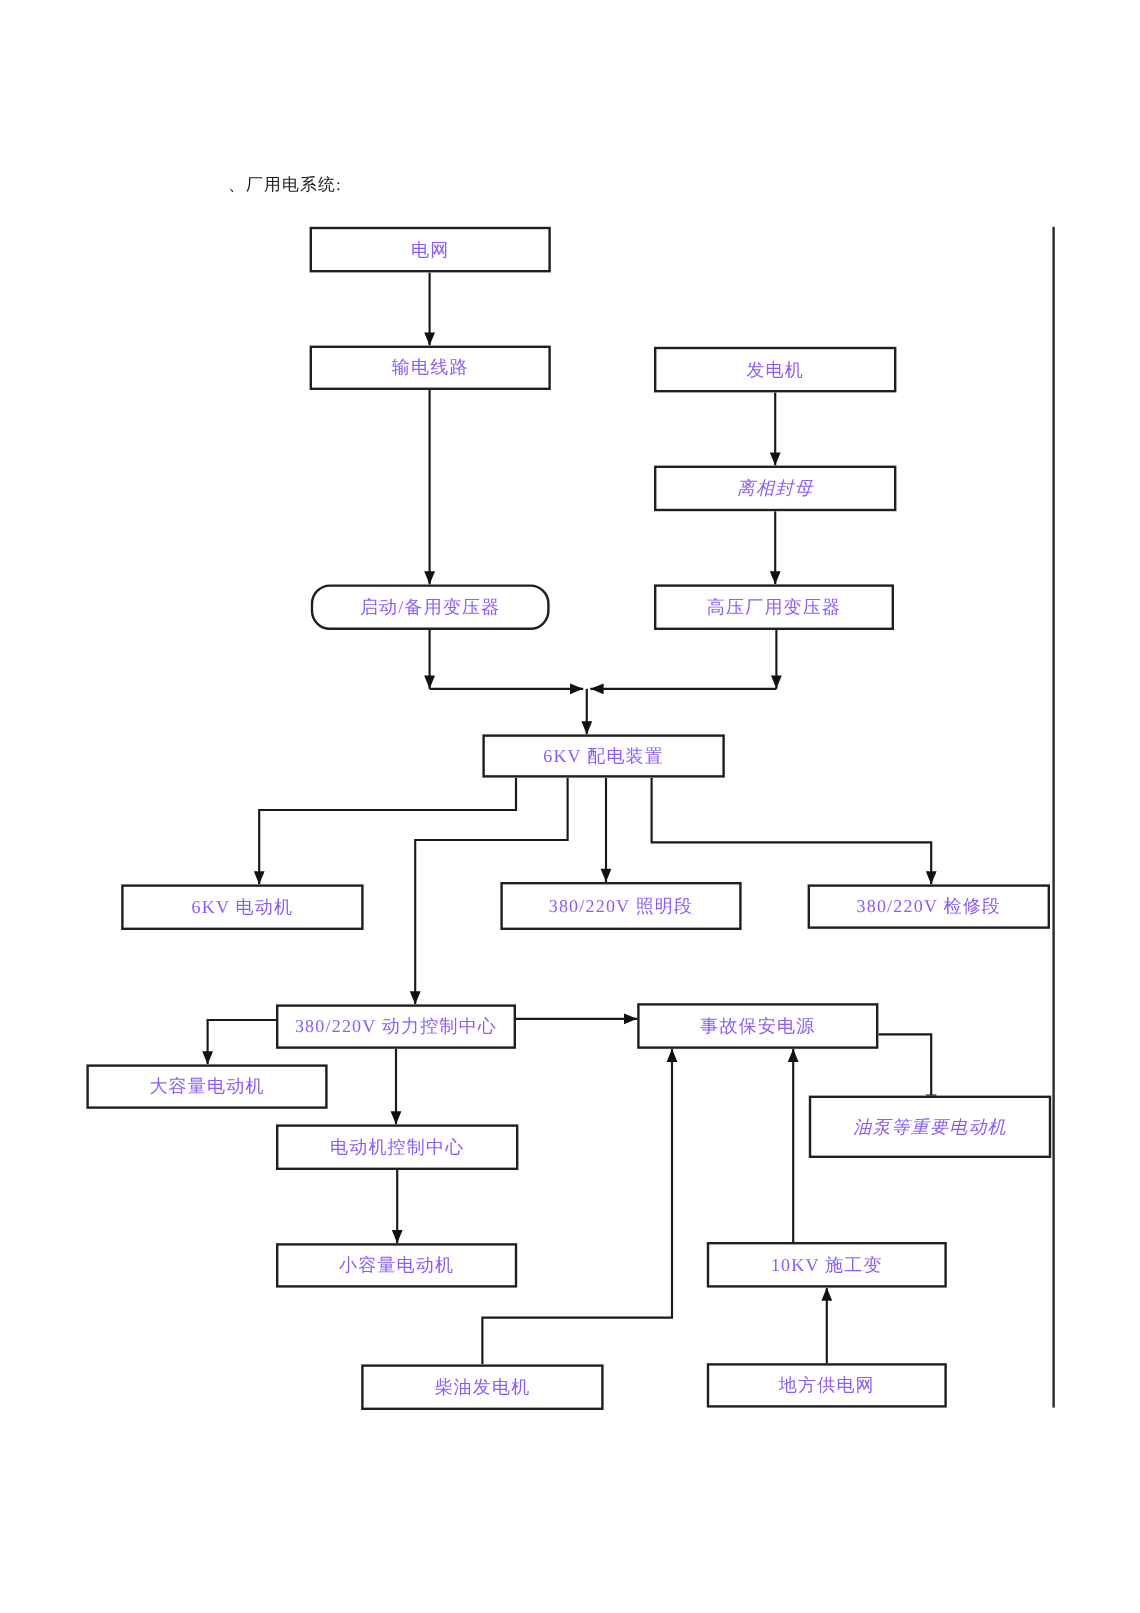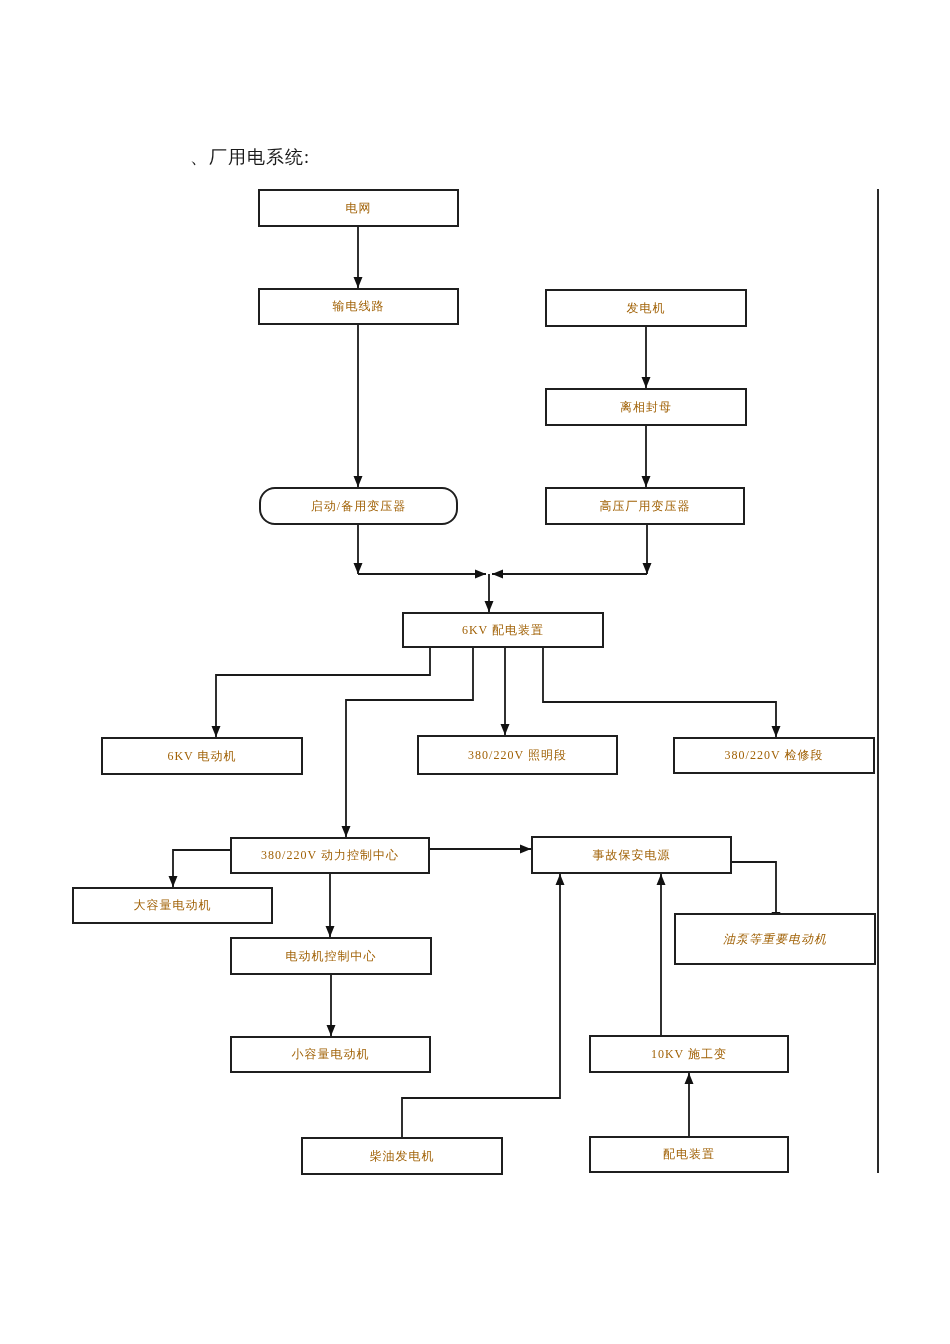--- a/index.html
+++ b/index.html
@@ -24,7 +24,7 @@
     position: absolute;
     left: 190px;
     top: 145px;
-    font-size: 18px;
+    font-size: 14px;
     letter-spacing: 1px;
     color: #1a1a1a;
     white-space: nowrap;

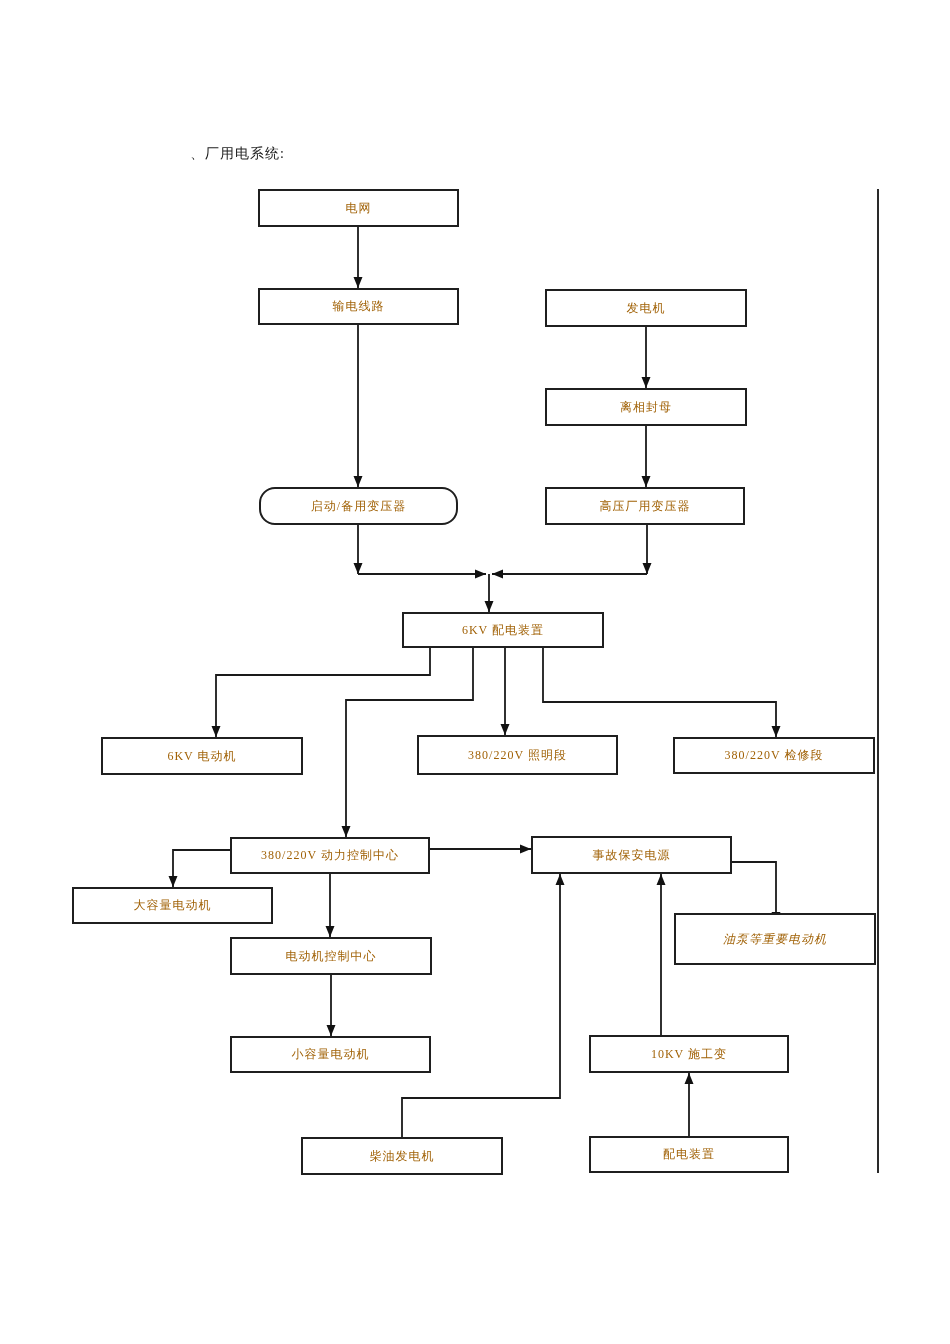--- a/index.html
+++ b/index.html
@@ -53,10 +53,10 @@
     display: flex;
     align-items: center;
     justify-content: center;
-    font-size: 12px;
+    font-size: 15px;
     letter-spacing: 1px;
     white-space: nowrap;
-    color: #a16207;
+    color: #8b5cf6;
     text-align: center;
   }
   .v-rule {

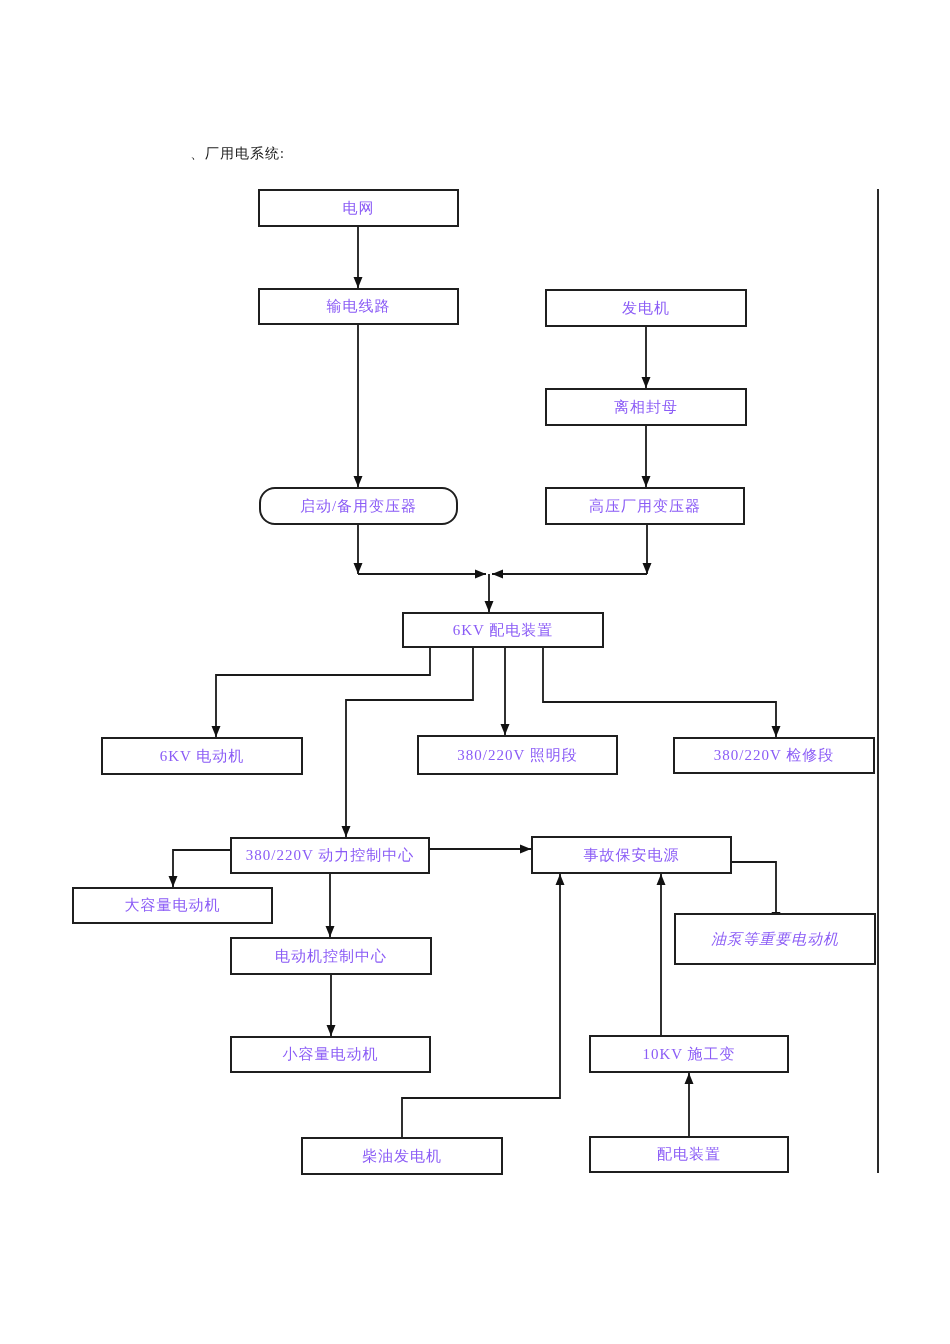--- a/index.html
+++ b/index.html
@@ -120,7 +120,7 @@
       <div class="node" style="left: 258px; top: 189px; width: 201px; height: 38px;">电网</div>
       <div class="node" style="left: 258px; top: 288px; width: 201px; height: 37px;">输电线路</div>
       <div class="node" style="left: 545px; top: 289px; width: 202px; height: 38px;">发电机</div>
-      <div class="node" style="left: 545px; top: 388px; width: 202px; height: 38px;">离相封母</div>
+      <div class="node" style="left: 545px; top: 388px; width: 202px; height: 38px; font-style: italic;">离相封母</div>
       <div class="node" style="left: 259px; top: 487px; width: 199px; height: 38px; border-radius: 16px;">启动/备用变压器</div>
       <div class="node" style="left: 545px; top: 487px; width: 200px; height: 38px;">高压厂用变压器</div>
       <div class="node" style="left: 402px; top: 612px; width: 202px; height: 36px;">6KV 配电装置</div>

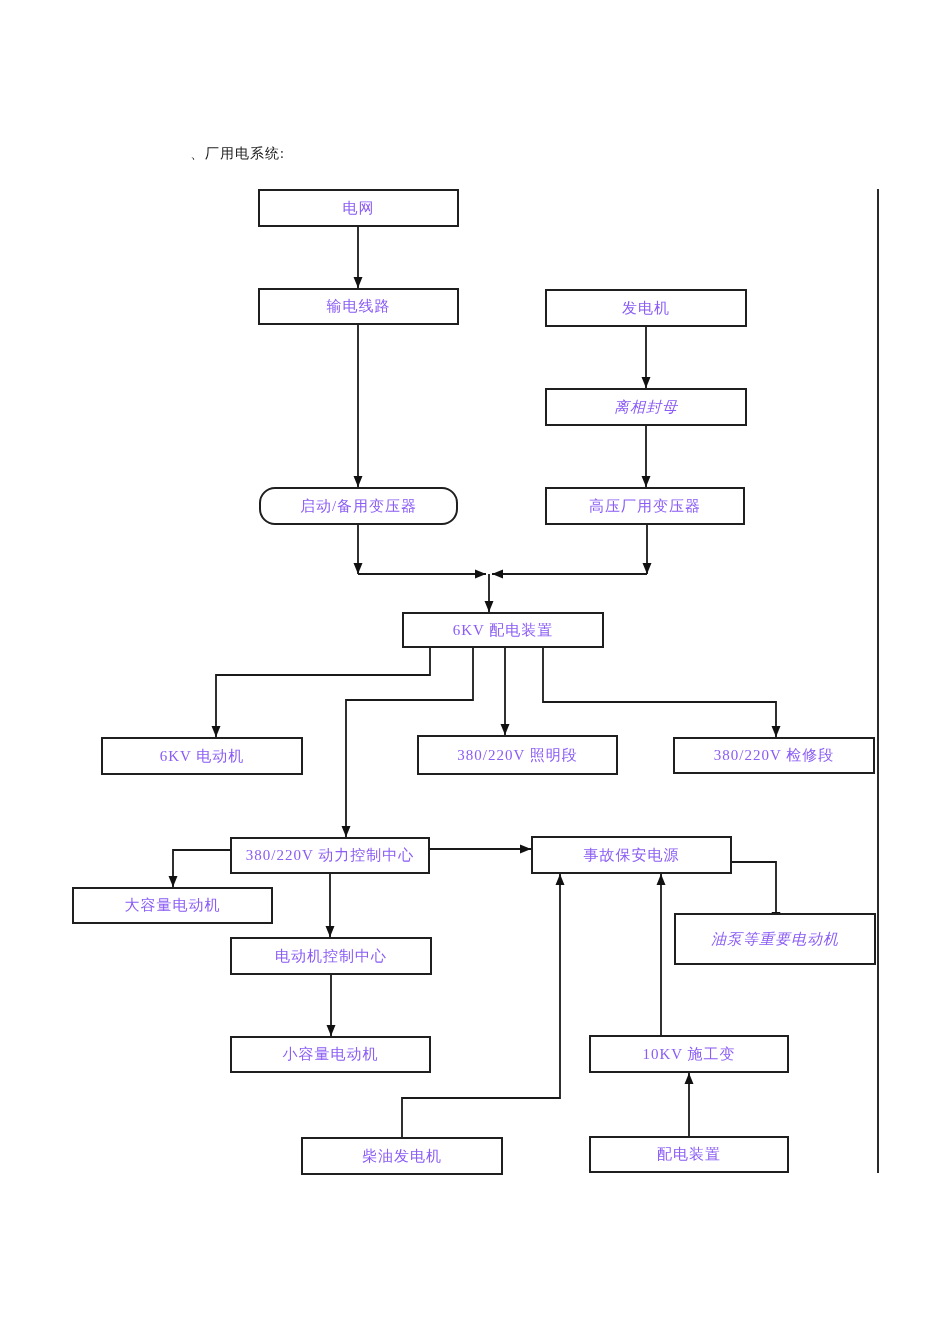--- a/index.html
+++ b/index.html
@@ -135,7 +135,7 @@
       <div class="node" style="left: 230px; top: 1036px; width: 201px; height: 37px;">小容量电动机</div>
       <div class="node" style="left: 589px; top: 1035px; width: 200px; height: 38px;">10KV 施工变</div>
       <div class="node" style="left: 301px; top: 1137px; width: 202px; height: 38px; font-family: Liberation Mono, monospace;">柴油发电机</div>
-      <div class="node" style="left: 589px; top: 1136px; width: 200px; height: 37px;">配电装置</div>
+      <div class="node" style="left: 589px; top: 1136px; width: 200px; height: 37px;">地方供电网</div>
     </div>
 
   <div class="v-rule" id="page-rule" style="left: 877px; top: 189px; height: 984px;"></div>

